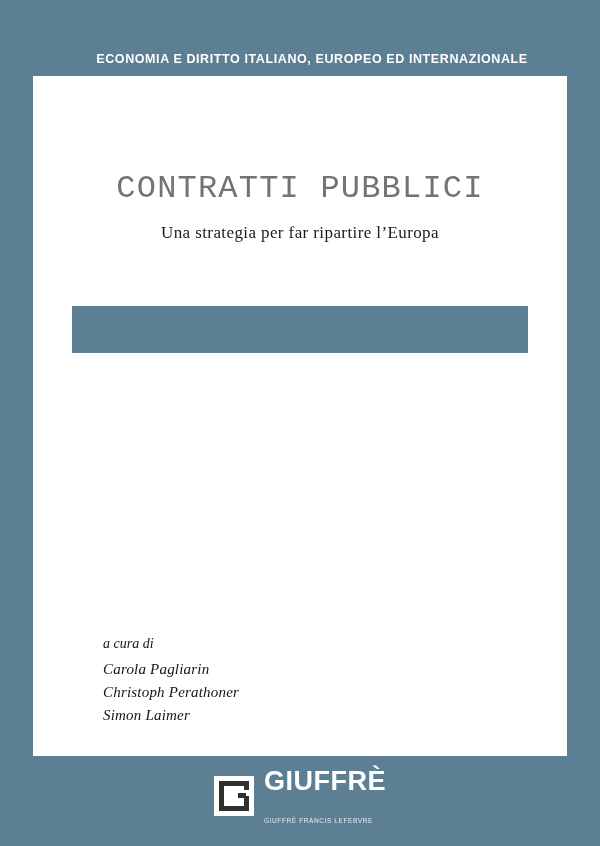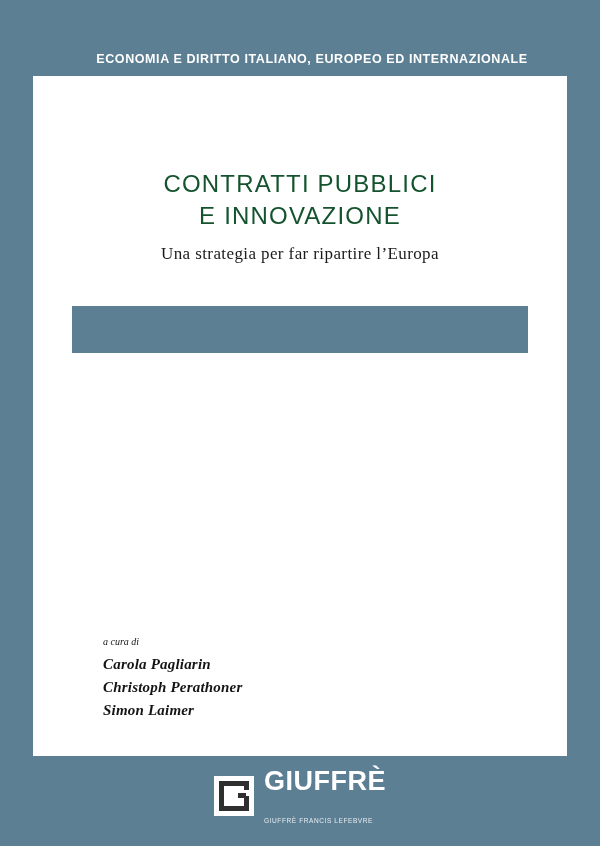--- a/index.html
+++ b/index.html
@@ -63,10 +63,10 @@
   }
   .title-line1,
   .title-line2 {
-    font-family: Liberation Sans, sans-serif;
-    font-size: 24px;
+    font-family: Liberation Mono, monospace;
+    font-size: 32px;
     letter-spacing: 1.2px;
-    color: #14532d;
+    color: #737373;
     line-height: 1.33;
   }
   .subtitle {

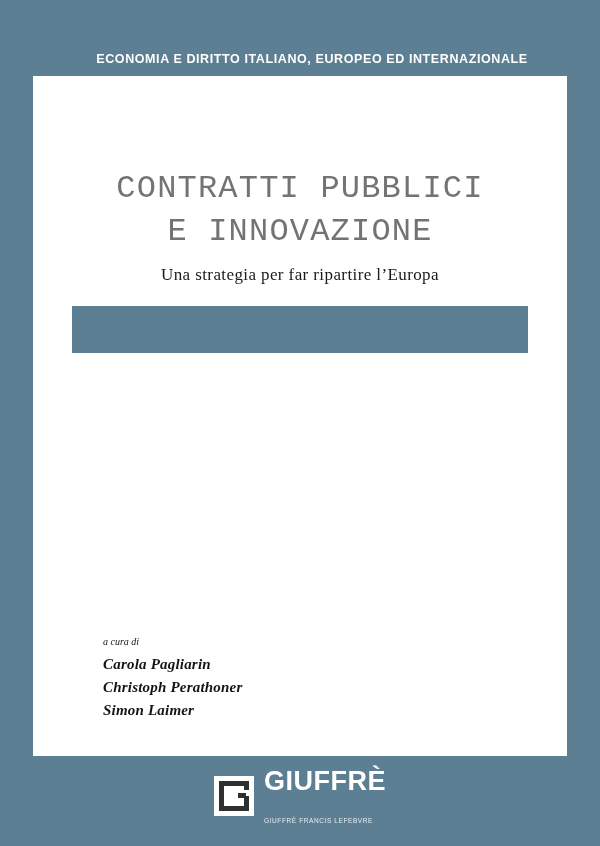--- a/index.html
+++ b/index.html
@@ -190,7 +190,6 @@
 
     <div class="title-block">
       <div class="title-line1">CONTRATTI PUBBLICI</div>
-      <div class="title-line2">E INNOVAZIONE</div>
       <div class="subtitle">Una strategia per far ripartire l’Europa</div>
     </div>
 

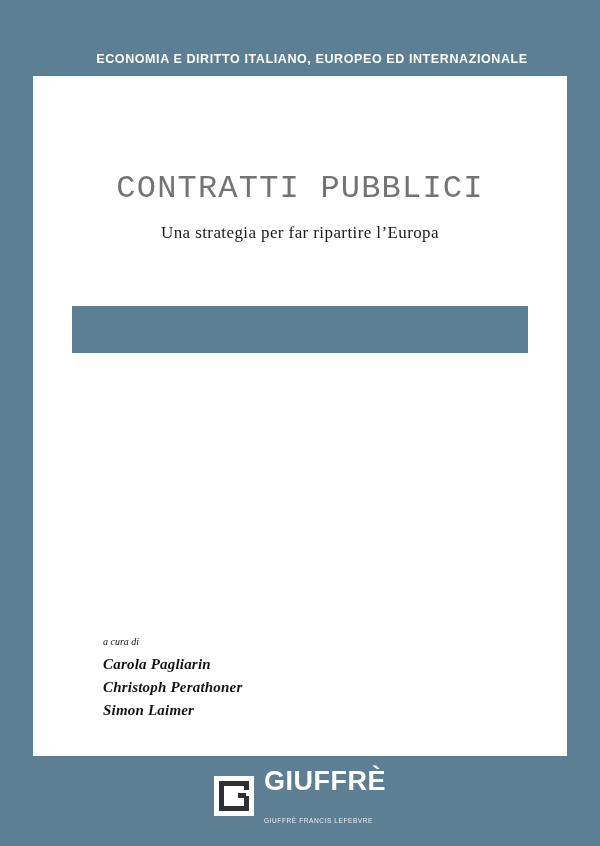--- a/index.html
+++ b/index.html
@@ -97,7 +97,7 @@
   .editors-label {
     font-family: "Liberation Serif", serif;
     font-style: italic;
-    font-size: 10px;
+    font-size: 14px;
     color: #141414;
     margin-bottom: 6px;
   }

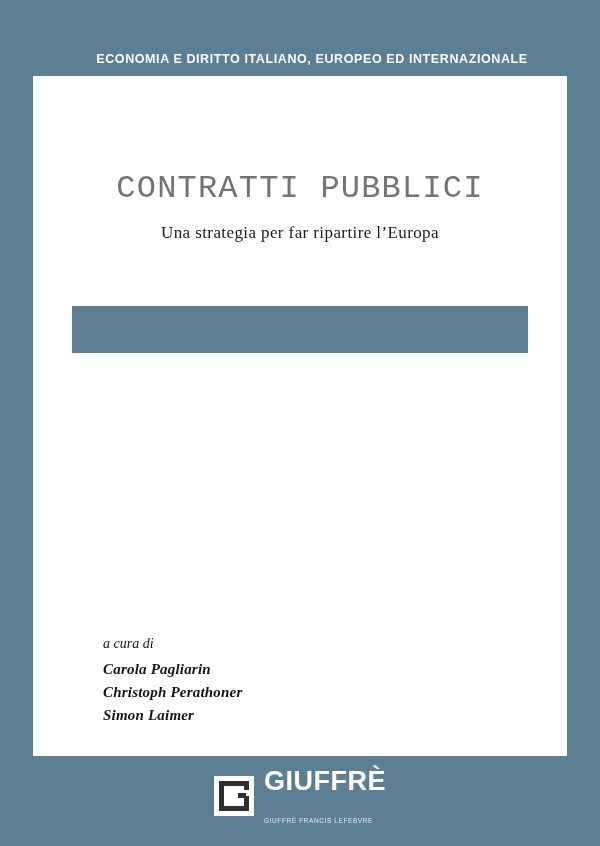--- a/index.html
+++ b/index.html
@@ -104,7 +104,7 @@
   .editor-name {
     font-family: "Liberation Serif", serif;
     font-style: italic;
-    font-weight: bold;
+    font-weight: normal;
     font-size: 15px;
     letter-spacing: 0.2px;
     color: #141414;

